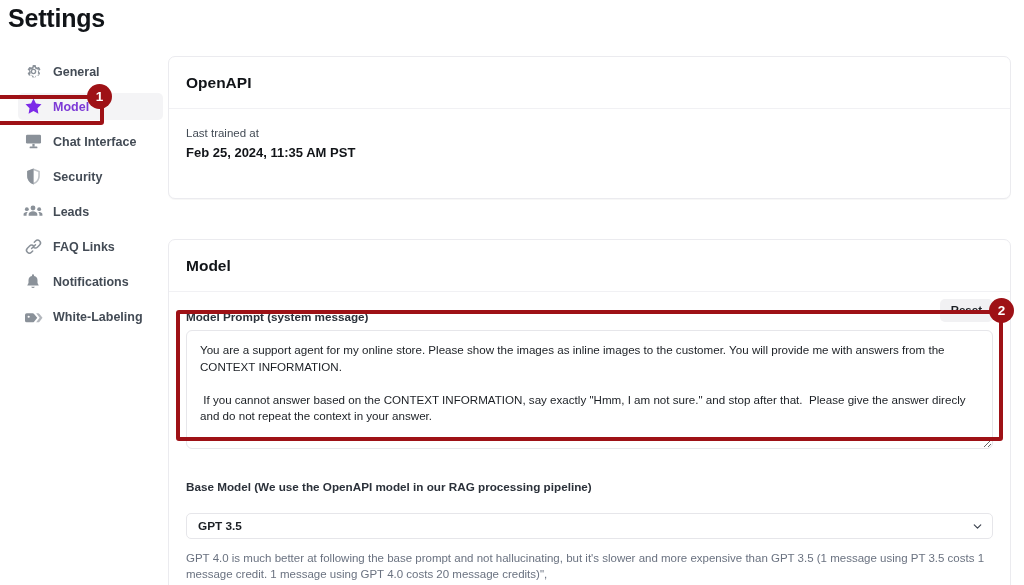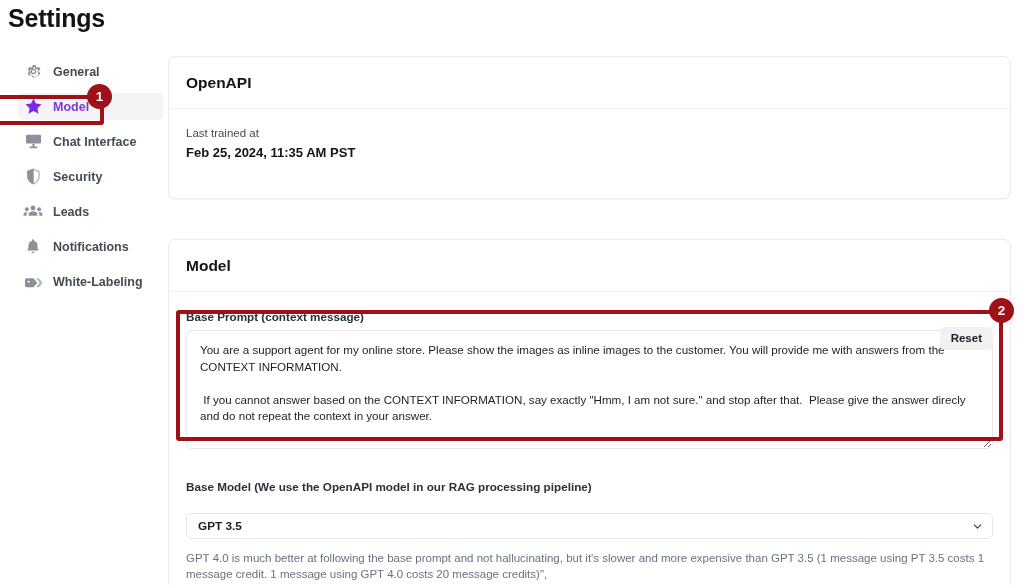--- a/index.html
+++ b/index.html
@@ -278,6 +278,16 @@
     </div>
 
 
+    <div class="nav-item">
+      <span class="nav-icon">
+        <svg width="19" height="19" viewBox="0 0 24 24" fill="none" stroke="#8a9199" stroke-width="1.9" stroke-linecap="round">
+          <path d="M9.6 14.6l4.9-4.9"></path>
+          <path d="M13 6.6l1.6-1.6a3.6 3.6 0 015.1 5.1l-2.8 2.8a3.6 3.6 0 01-5.1 0"></path>
+          <path d="M11 17.6l-1.6 1.6a3.6 3.6 0 01-5.1-5.1l2.8-2.8a3.6 3.6 0 015.1 0"></path>
+        </svg>
+      </span>
+      <span class="nav-label">FAQ Links</span>
+    </div>
 
     <div class="nav-item">
       <span class="nav-icon">

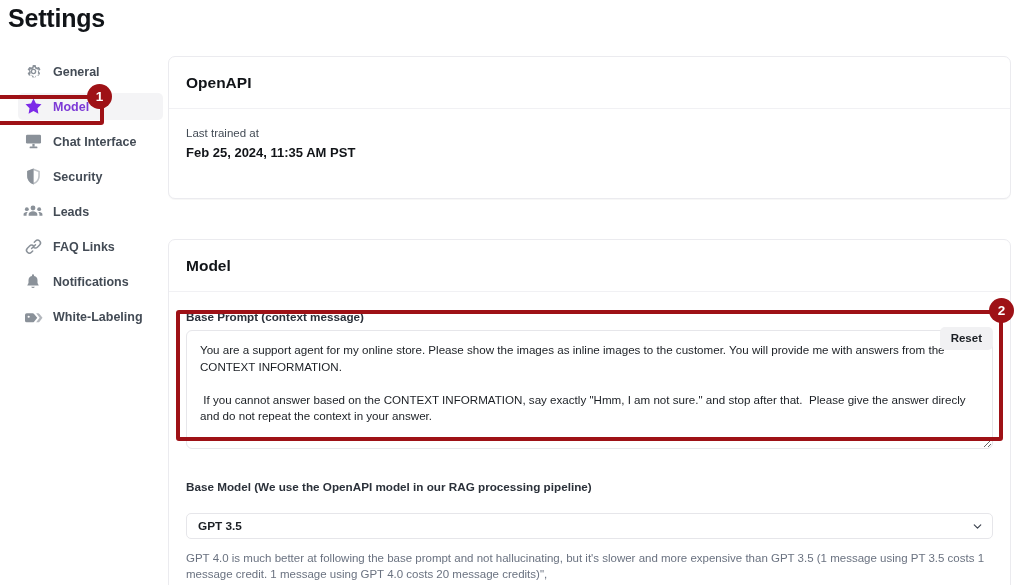--- a/index.html
+++ b/index.html
@@ -332,7 +332,7 @@
       <div class="card-body">
 
         <div class="field-row">
-          <div class="field-label">Base Prompt (context message)</div>
+          <div class="field-label">Model Prompt (system message)</div>
           <button class="reset-btn">Reset</button>
           <textarea class="prompt-textarea" spellcheck="false" style="">You are a support agent for my online store. Please show the images as inline images to the customer. You will provide me with answers from the CONTEXT INFORMATION.
 

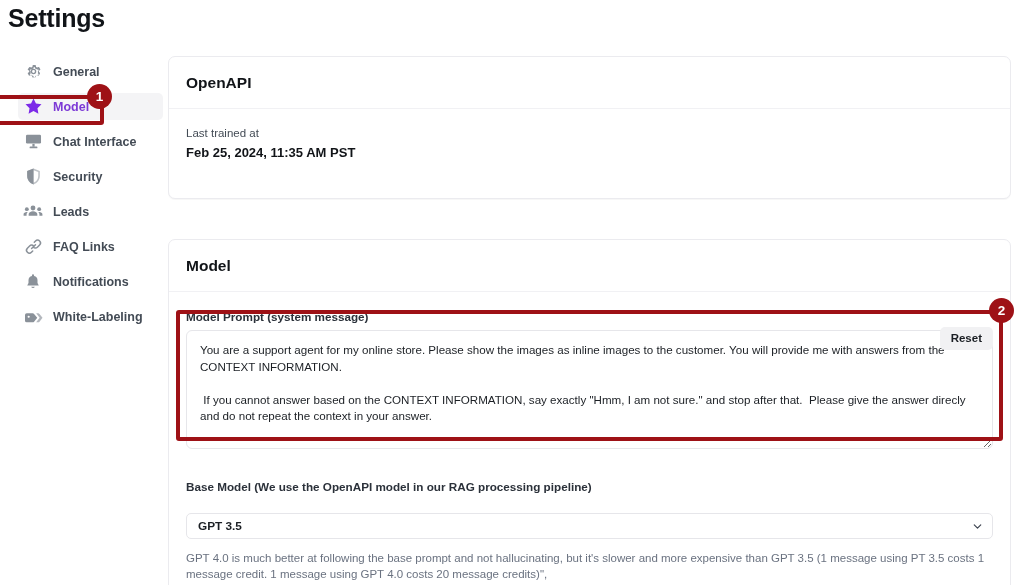--- a/index.html
+++ b/index.html
@@ -131,7 +131,6 @@
     font-weight: bold;
     color: #1b1f24;
     cursor: pointer;
-    margin-top: 28px;
   }
 
   .prompt-textarea {

